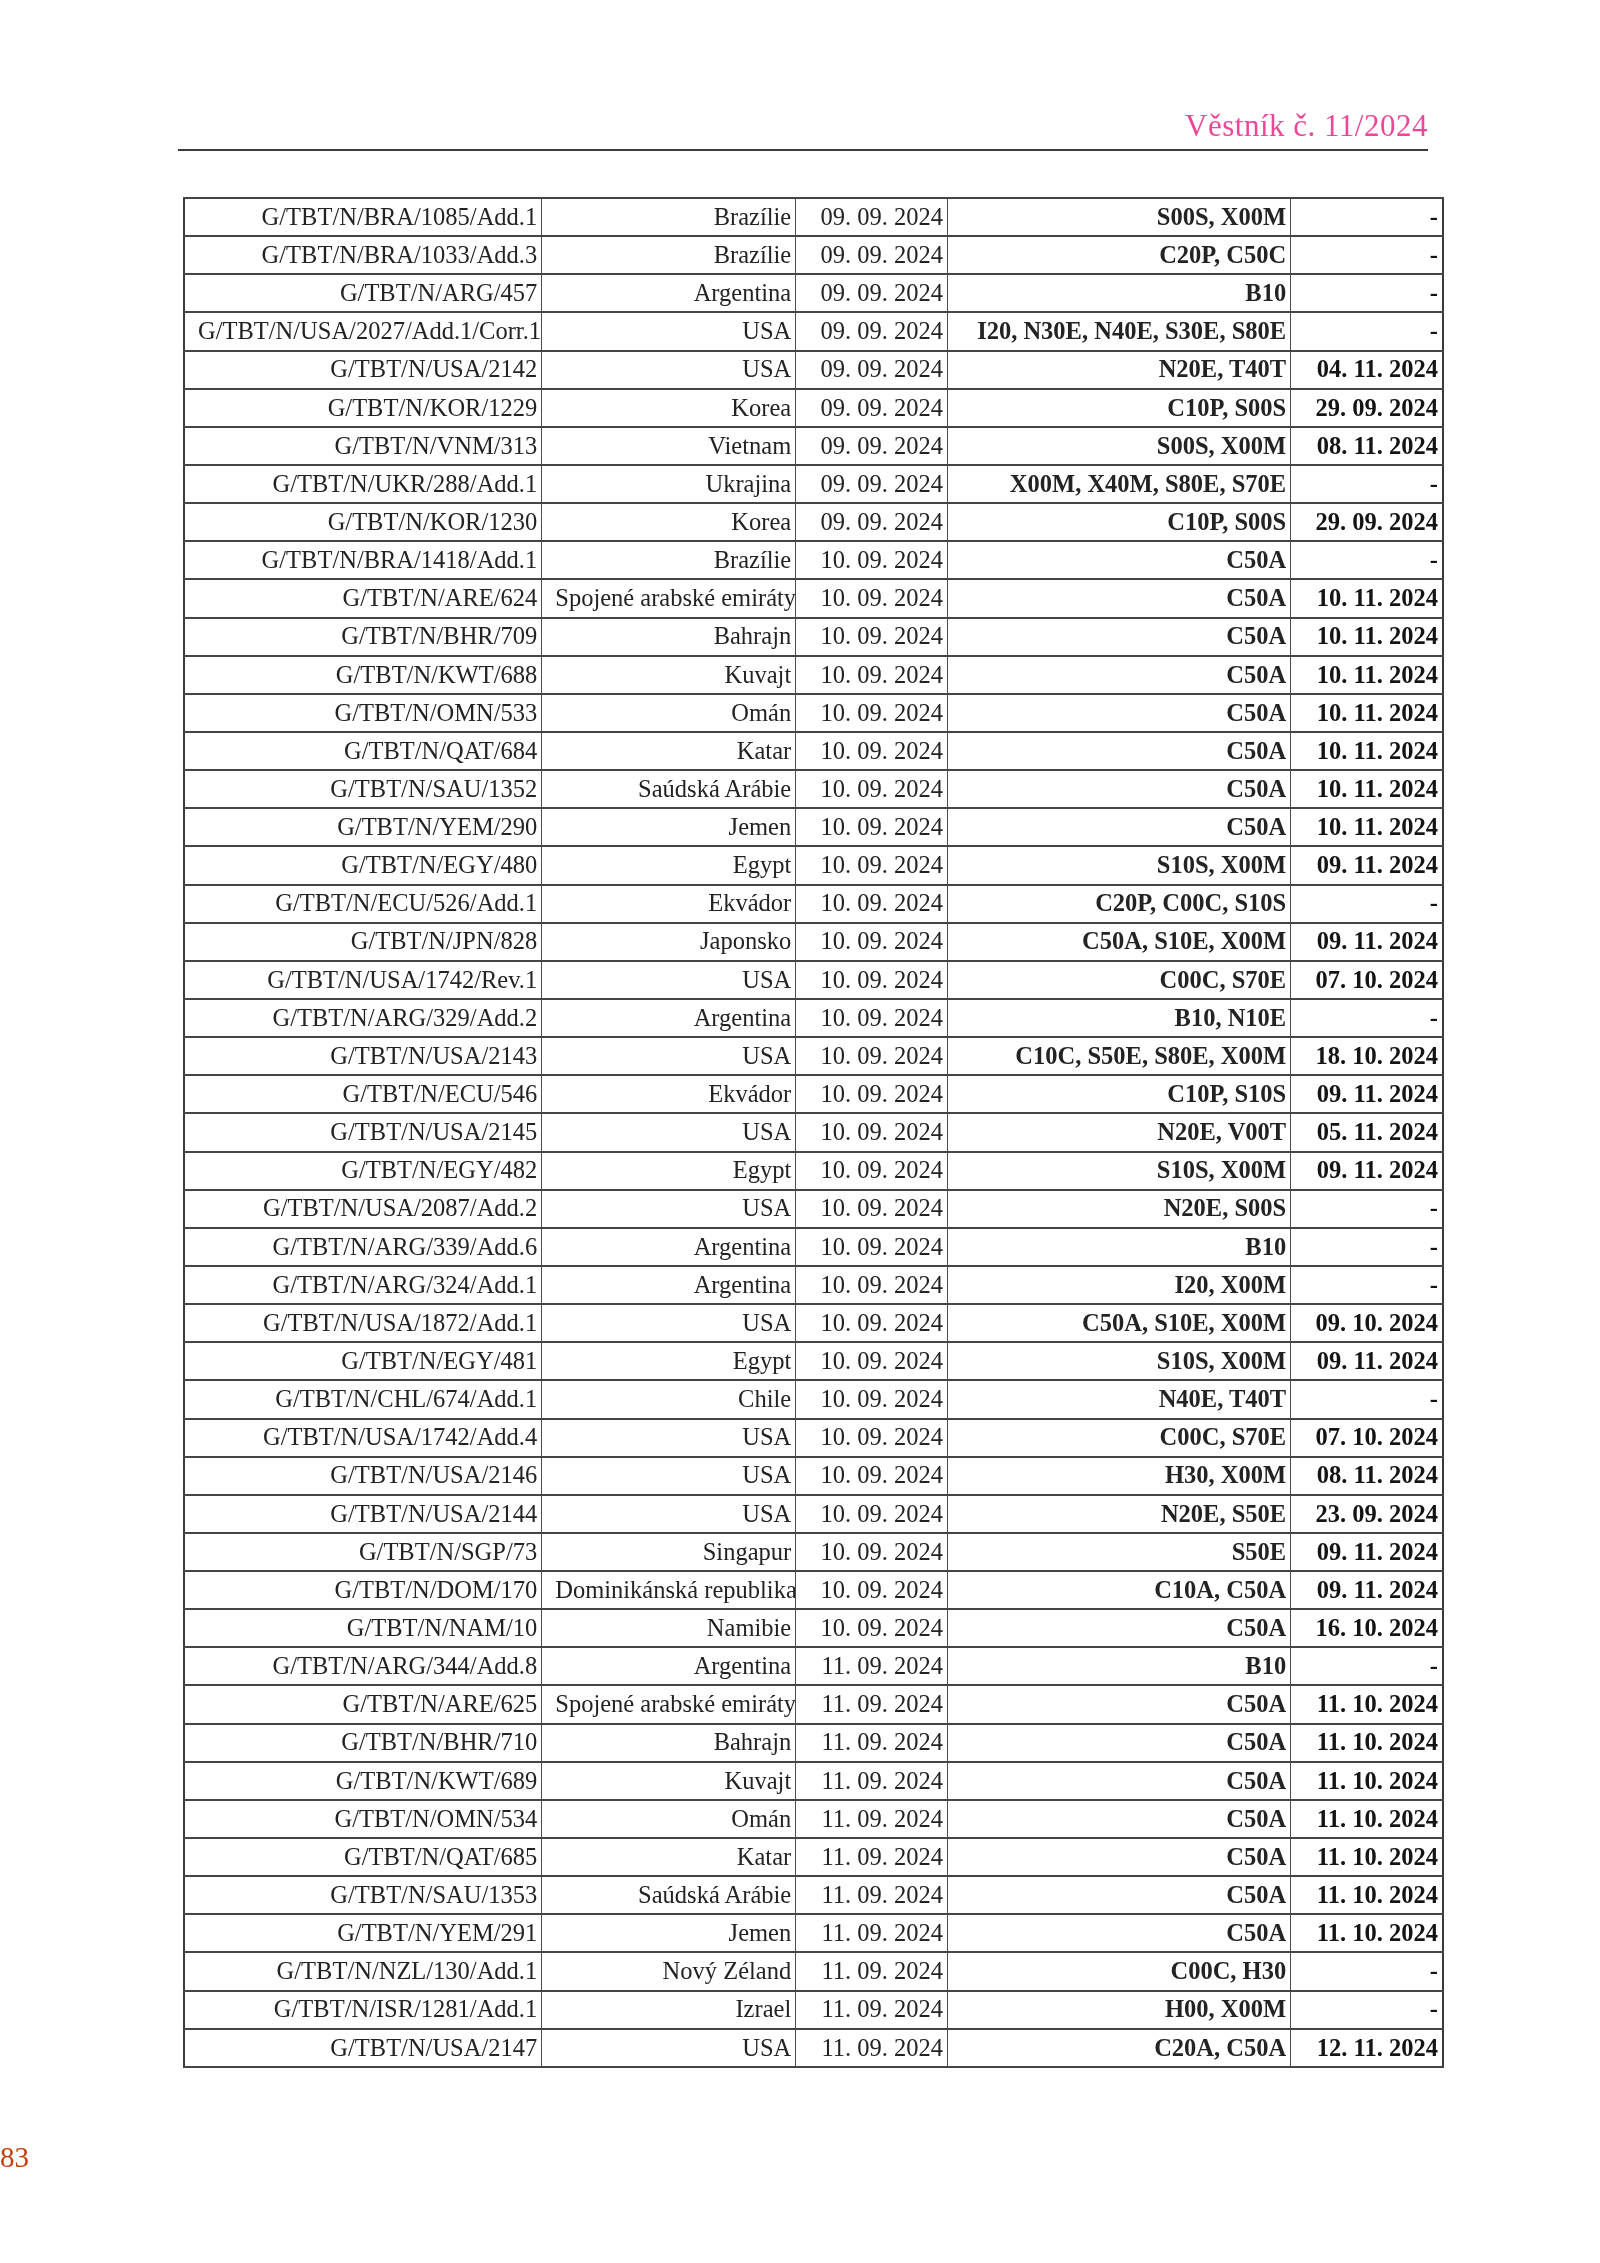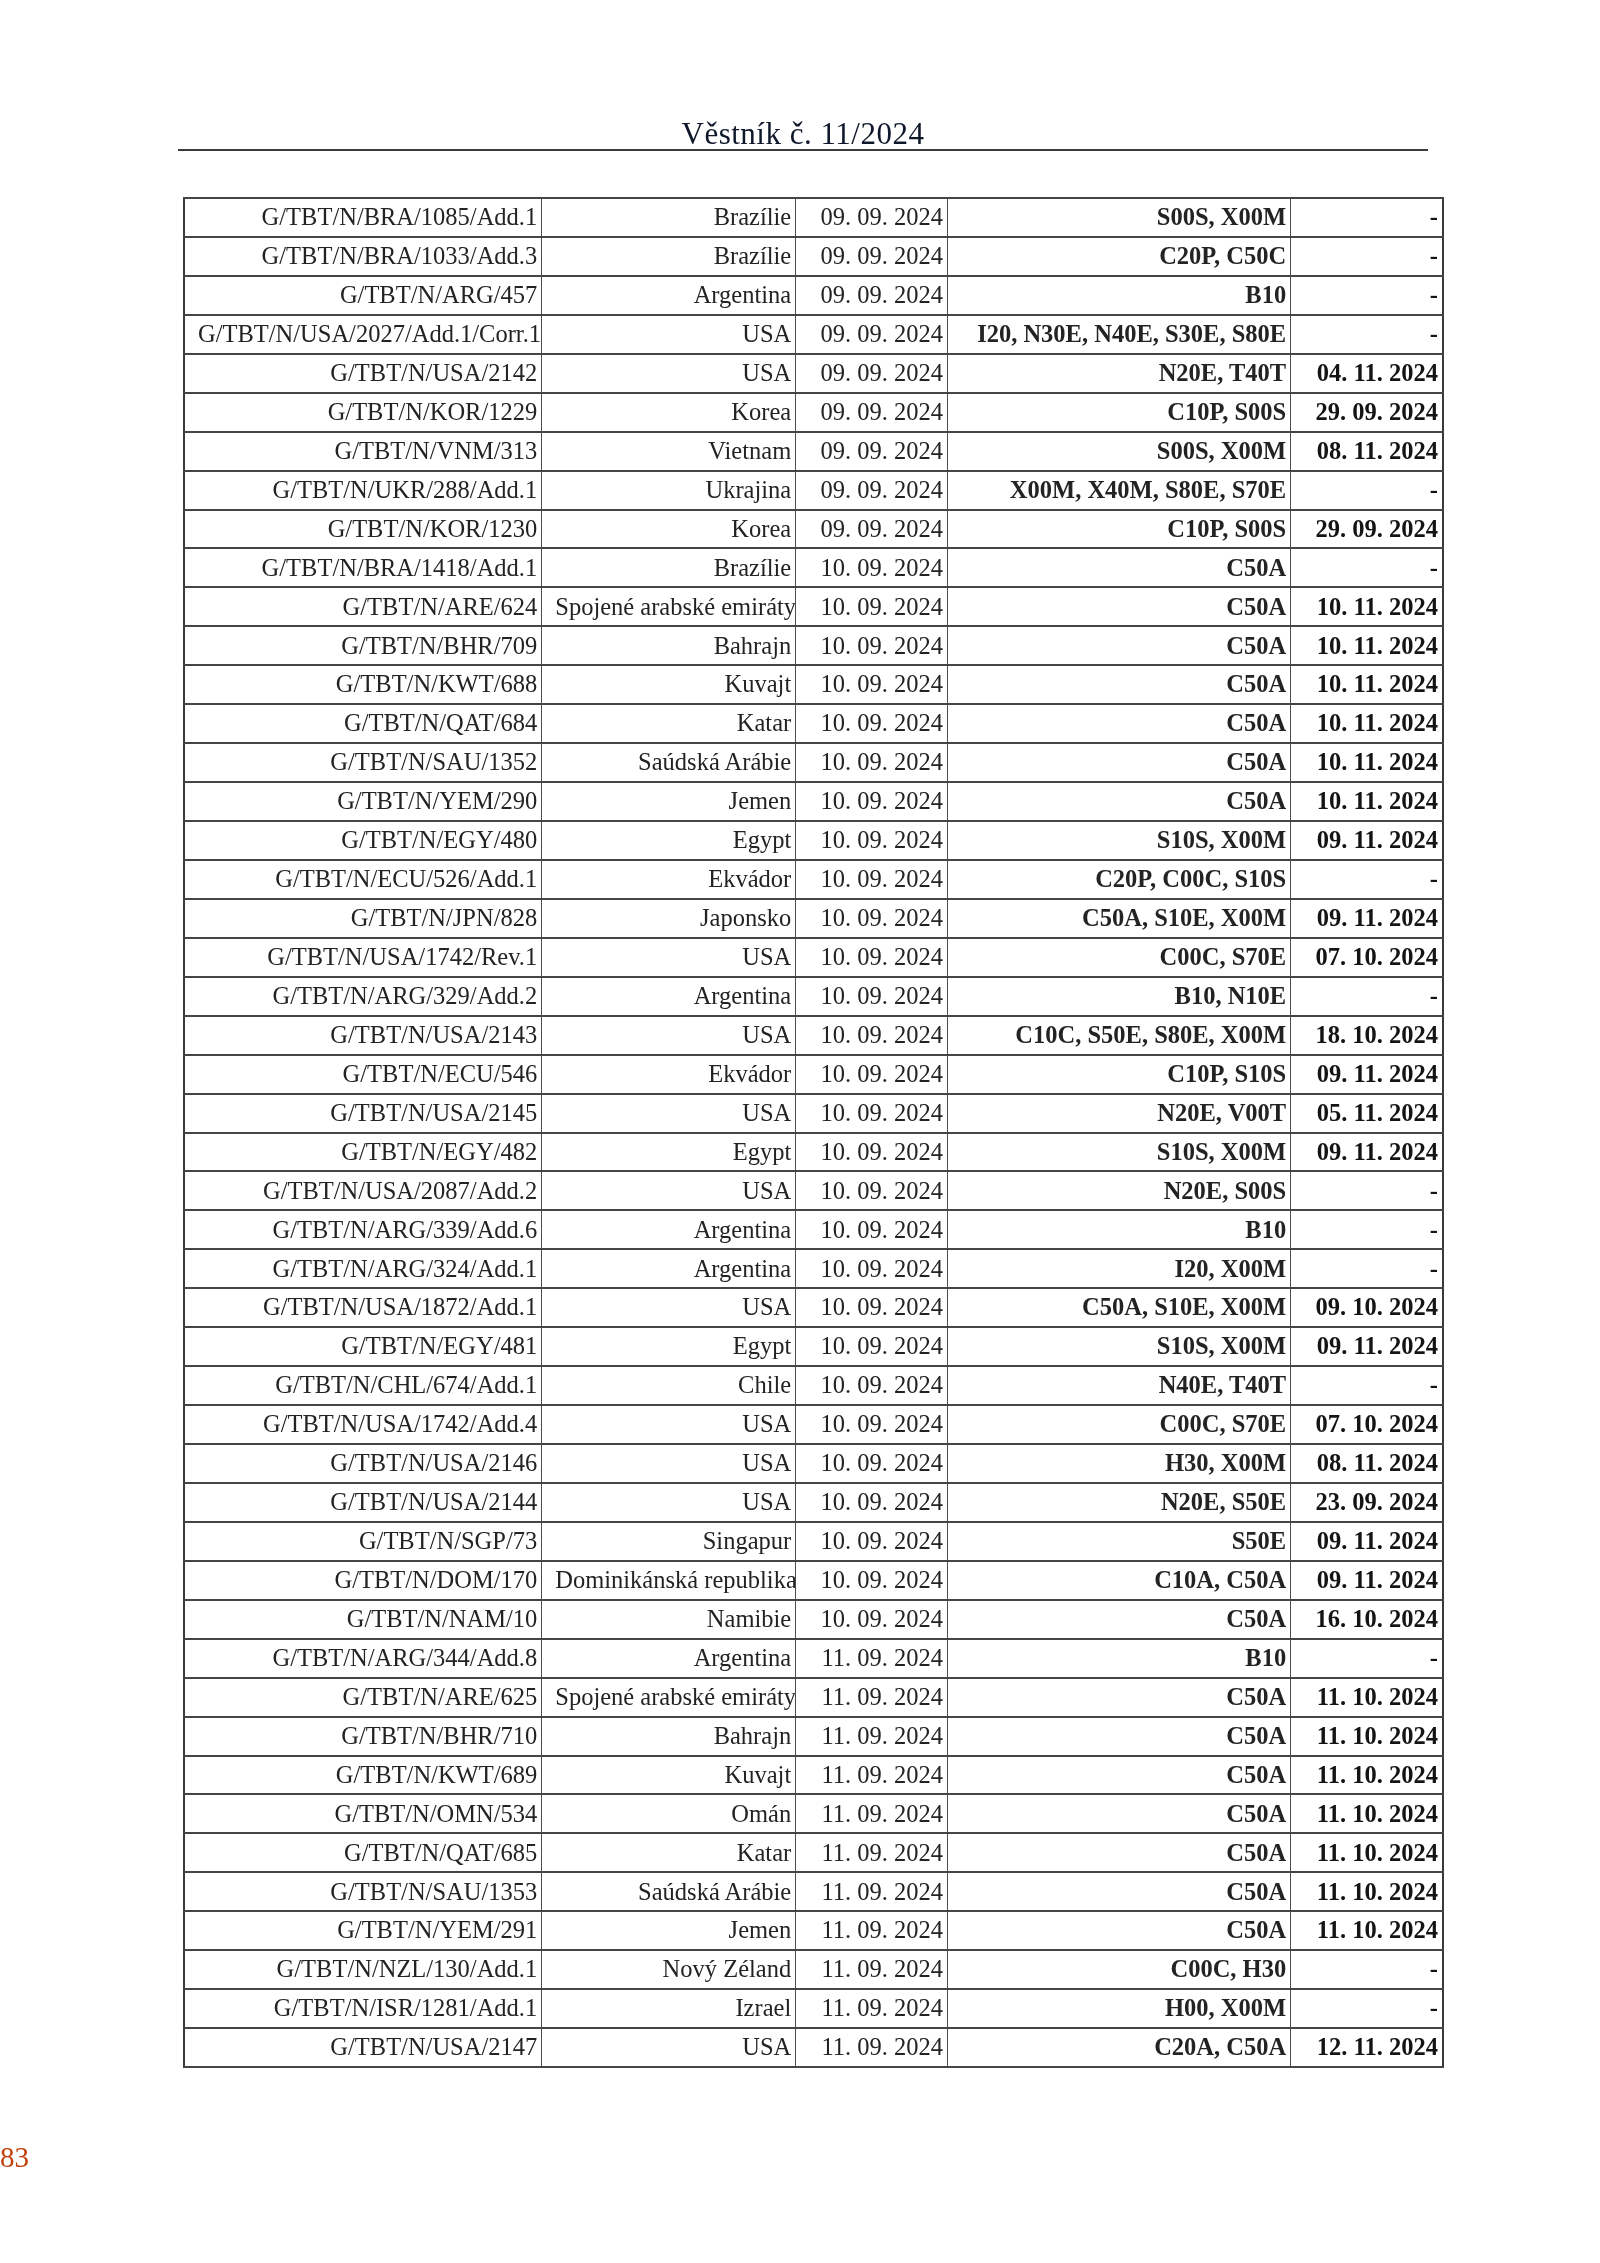--- a/index.html
+++ b/index.html
@@ -17,13 +17,13 @@
   }
   .page-header-title {
     position: absolute;
-    top: 116px;
+    top: 108px;
     left: 178px;
     width: 1250px;
-    text-align: center;
+    text-align: right;
     font-size: 31px;
     letter-spacing: 0.5px;
-    color: #0f172a;
+    color: #ec4899;
   }
   .header-rule {
     position: absolute;

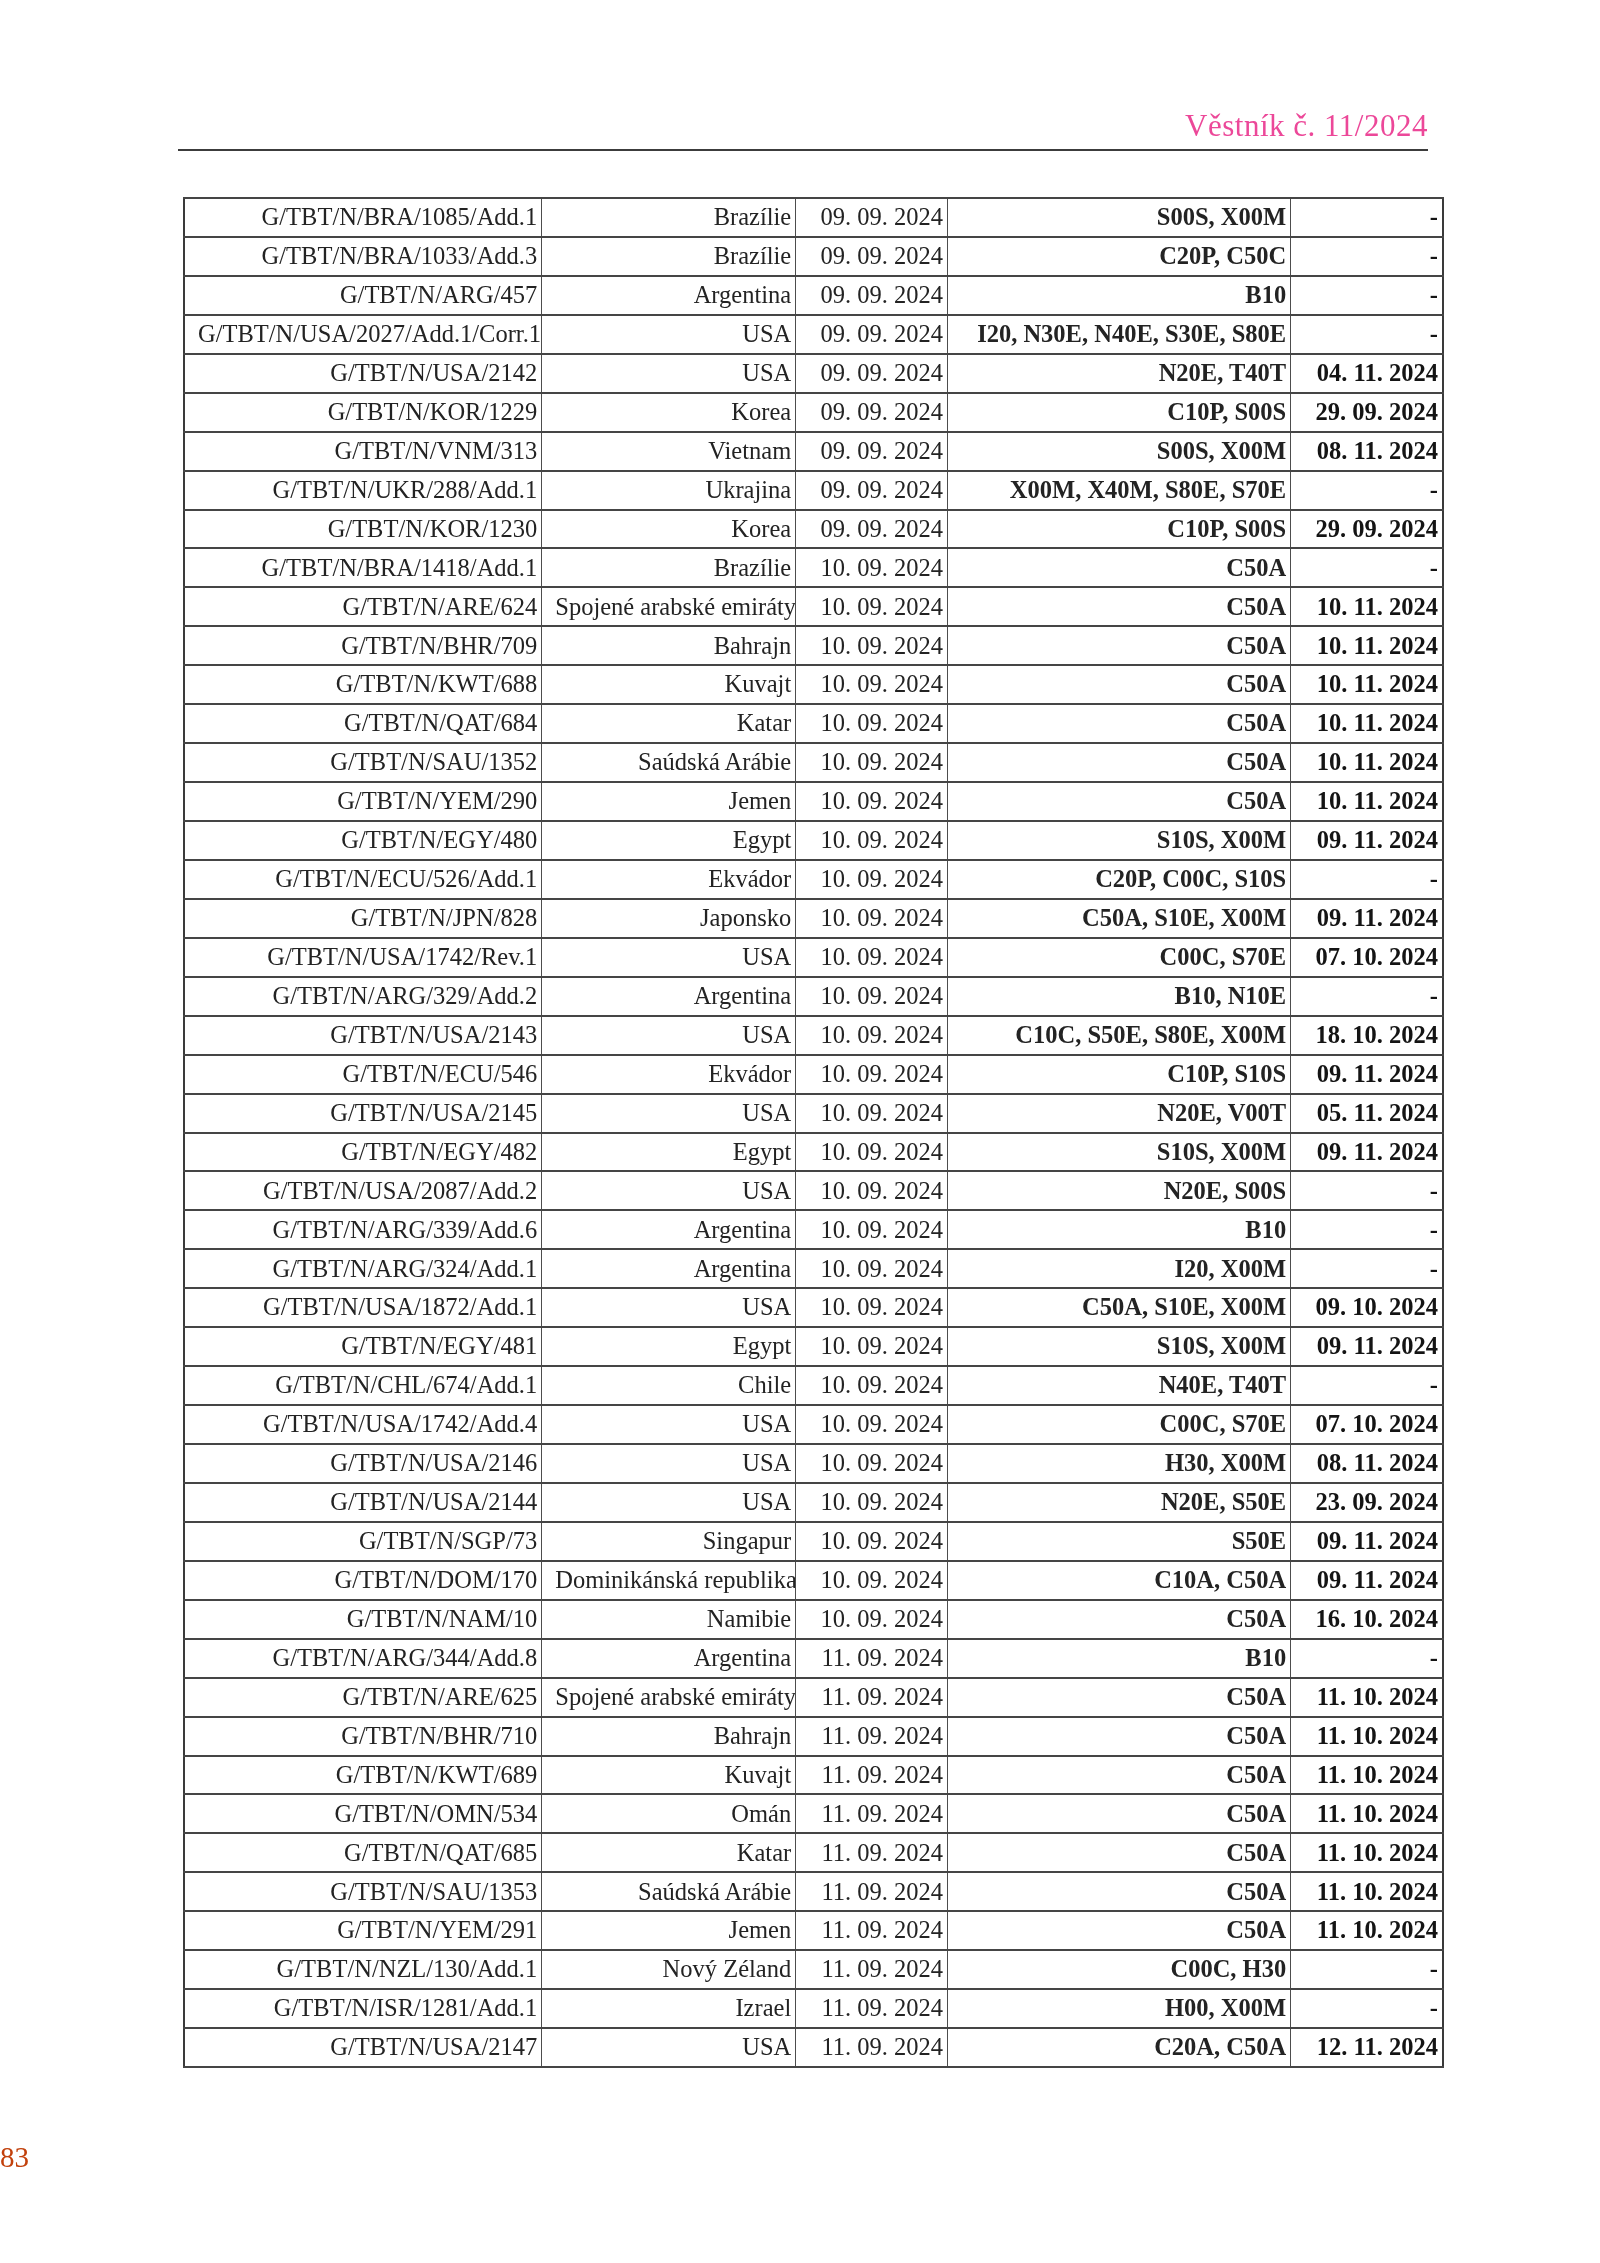--- a/index.html
+++ b/index.html
@@ -175,6 +175,13 @@
         <td class="col-4">10. 11. 2024</td>
       </tr>
       <tr>
+        <td class="col-0">G/TBT/N/OMN/533</td>
+        <td class="col-1">Omán</td>
+        <td class="col-2">10. 09. 2024</td>
+        <td class="col-3">C50A</td>
+        <td class="col-4">10. 11. 2024</td>
+      </tr>
+      <tr>
         <td class="col-0">G/TBT/N/QAT/684</td>
         <td class="col-1">Katar</td>
         <td class="col-2">10. 09. 2024</td>

